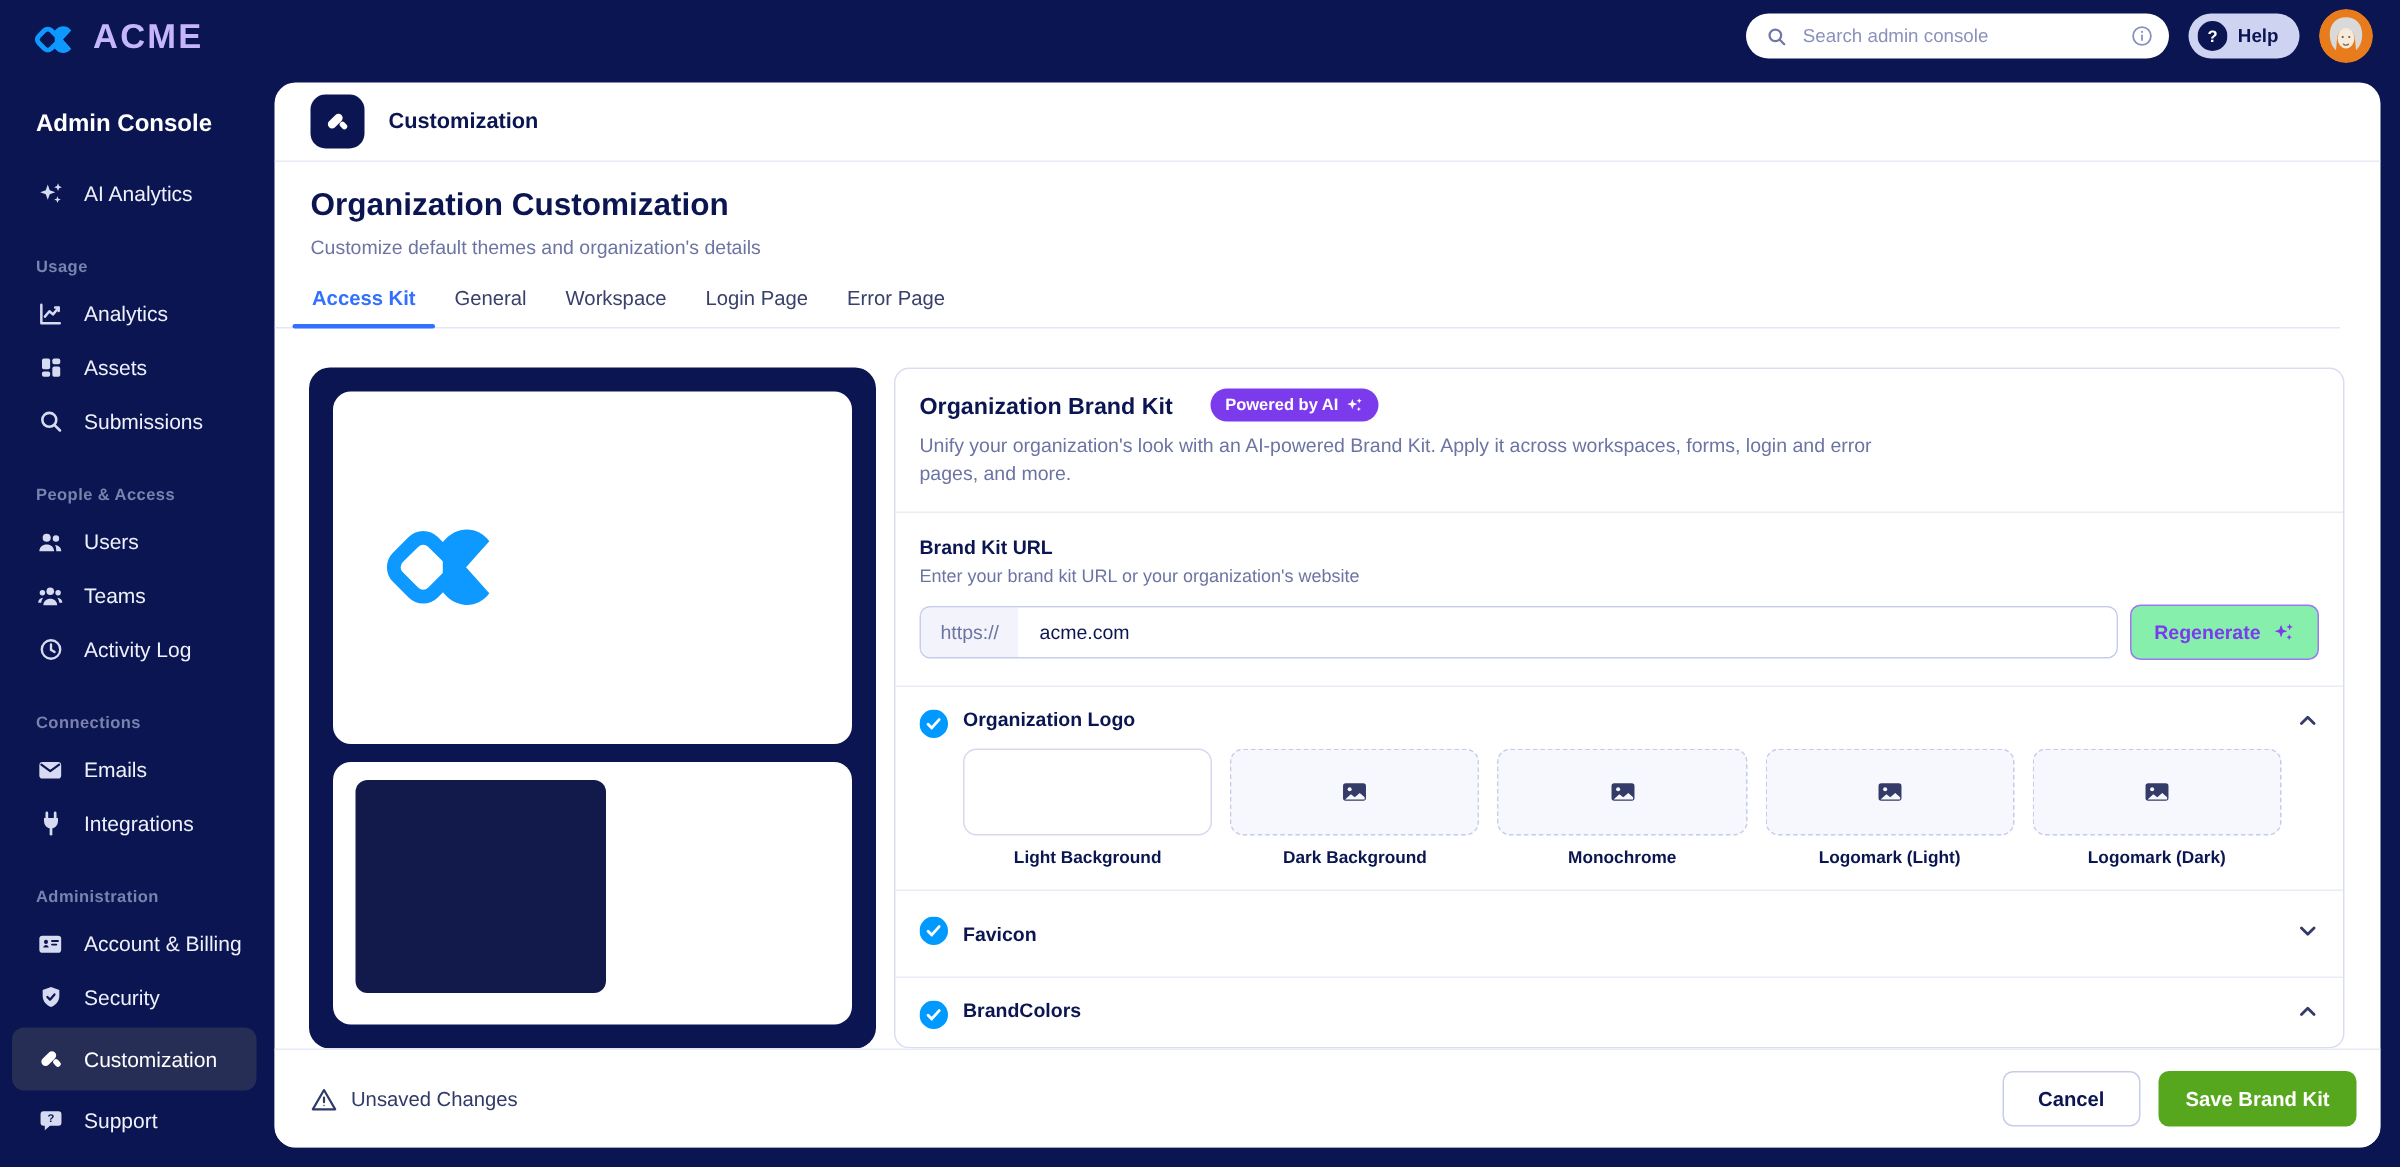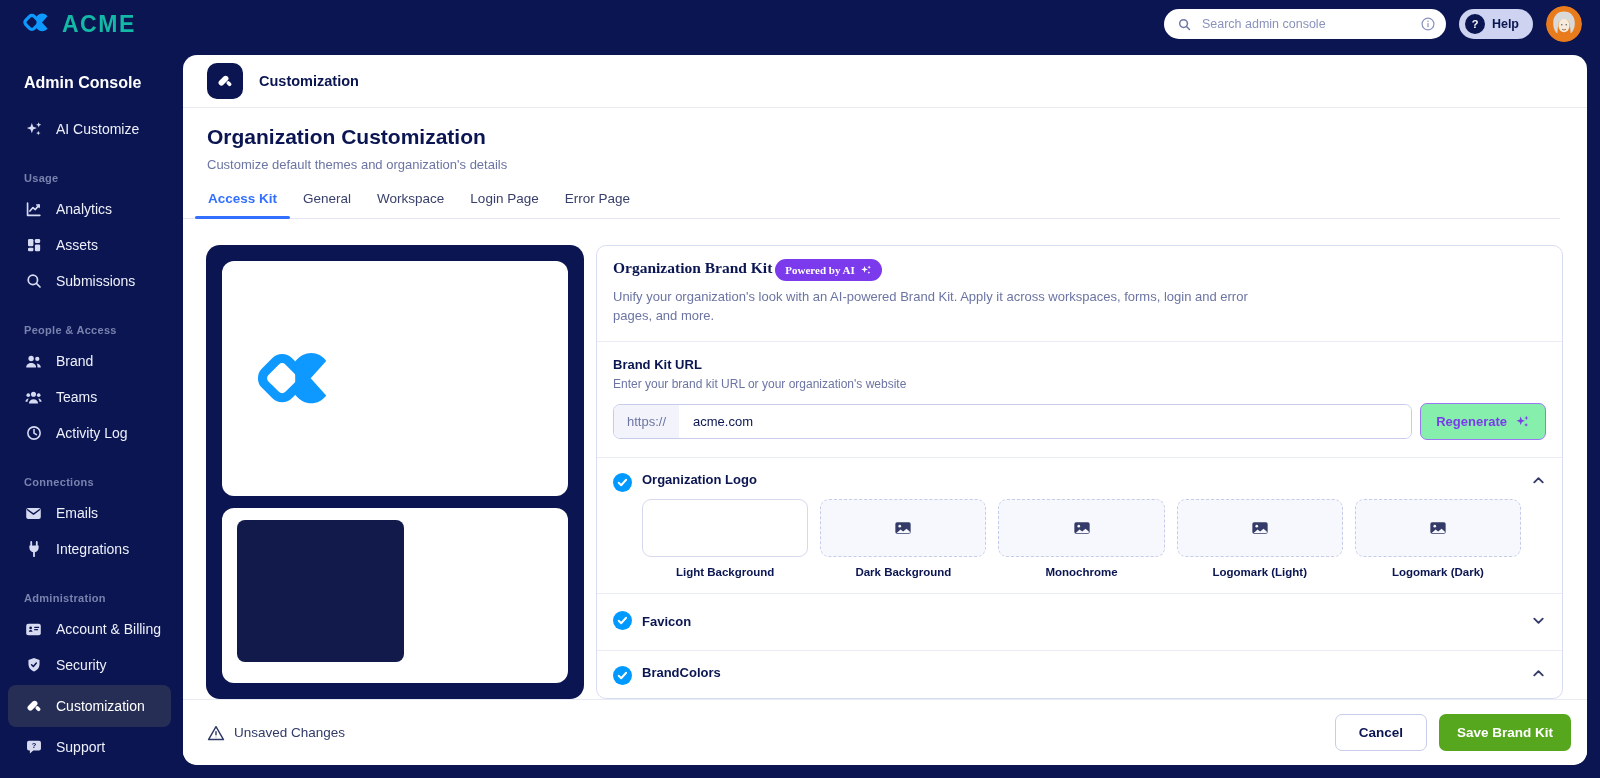--- a/index.html
+++ b/index.html
@@ -8,7 +8,7 @@
 
   
   .topbar { position:absolute; top:0; left:0; right:0; height:48px; display:flex; align-items:center; justify-content:space-between; padding:0 18px 0 22px; }
-  .brand { display:flex; align-items:flex-start; gap:9px; color:#14b8a6; font-size:23px; font-weight:bold; letter-spacing:1.5px; }
+  .brand { display:flex; align-items:flex-end; gap:9px; color:#c4b5fd; font-size:23px; font-weight:bold; letter-spacing:1.5px; }
   .brand .logomark { color:#0D99FF; }
   .topbar-right { display:flex; align-items:center; gap:13px; }
   .search-box { width:282px; height:30px; background:#fff; border-radius:16px; display:flex; align-items:center; gap:8px; padding:0 10px 0 13px; }

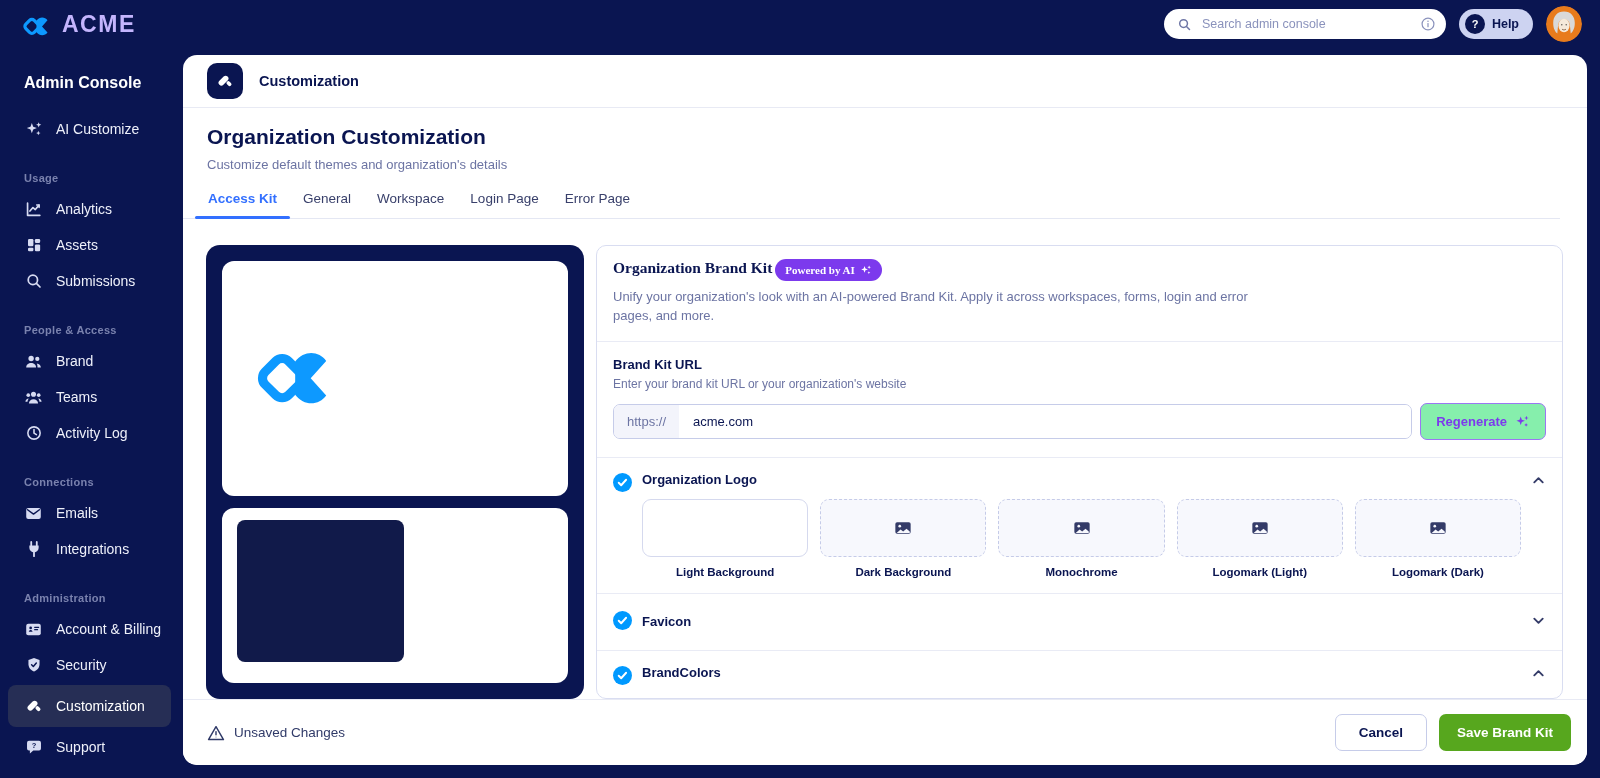--- a/index.html
+++ b/index.html
@@ -140,7 +140,7 @@
           <path d="M14.8 12l.7 1.8 1.8.7-1.8.7-.7 1.8-.7-1.8-1.8-.7 1.8-.7z"></path>
         </svg>
     </span>
-    <span>AI Customize</span>
+    <span>AI Analytics</span>
   </div>
 
   <div class="side-section">Usage</div>

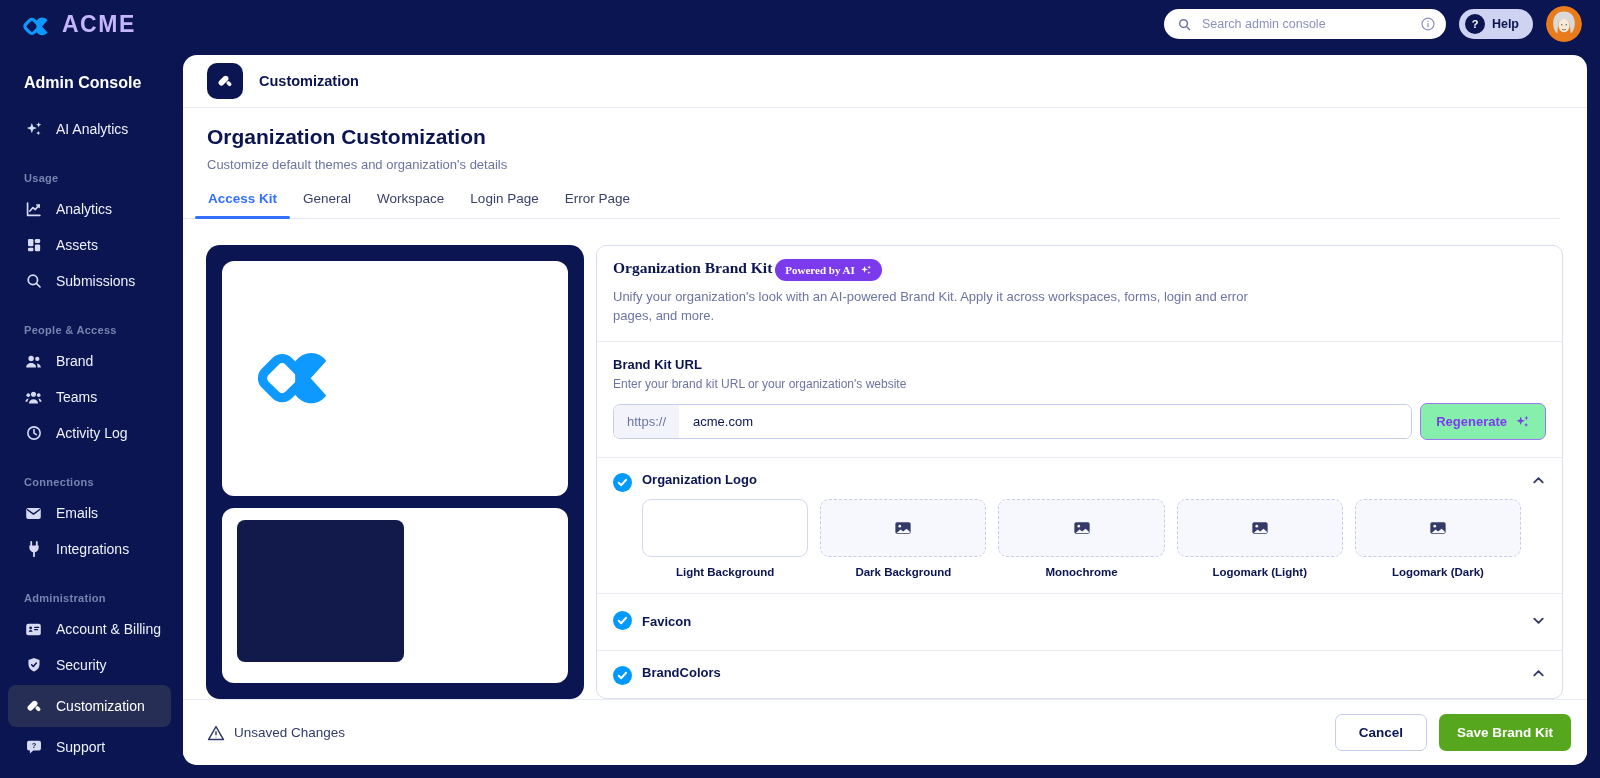--- a/index.html
+++ b/index.html
@@ -52,7 +52,7 @@
   
   .form-card { flex:1; border:1px solid #D9DDF1; border-radius:10px; display:flex; flex-direction:column; overflow:hidden; background:#fff; }
   .fc-head { padding:13px 16px 15px; }
-  .fc-title-row { display:flex; align-items:flex-start; gap:3px;font-family:Liberation Serif, serif; }
+  .fc-title-row { display:flex; align-items:flex-end; gap:25px; }
   .fc-title { font-size:15.5px; font-weight:bold; color:#0A1551; }
   .ai-badge { background:#7C3AED; color:#fff; border-radius:12px; height:22px; display:flex; align-items:center; gap:5px; padding:0 10px; font-size:11px; font-weight:bold; }
   .fc-desc { margin-top:7px; font-size:13px; line-height:1.45; color:#6C74A3; max-width:640px; }

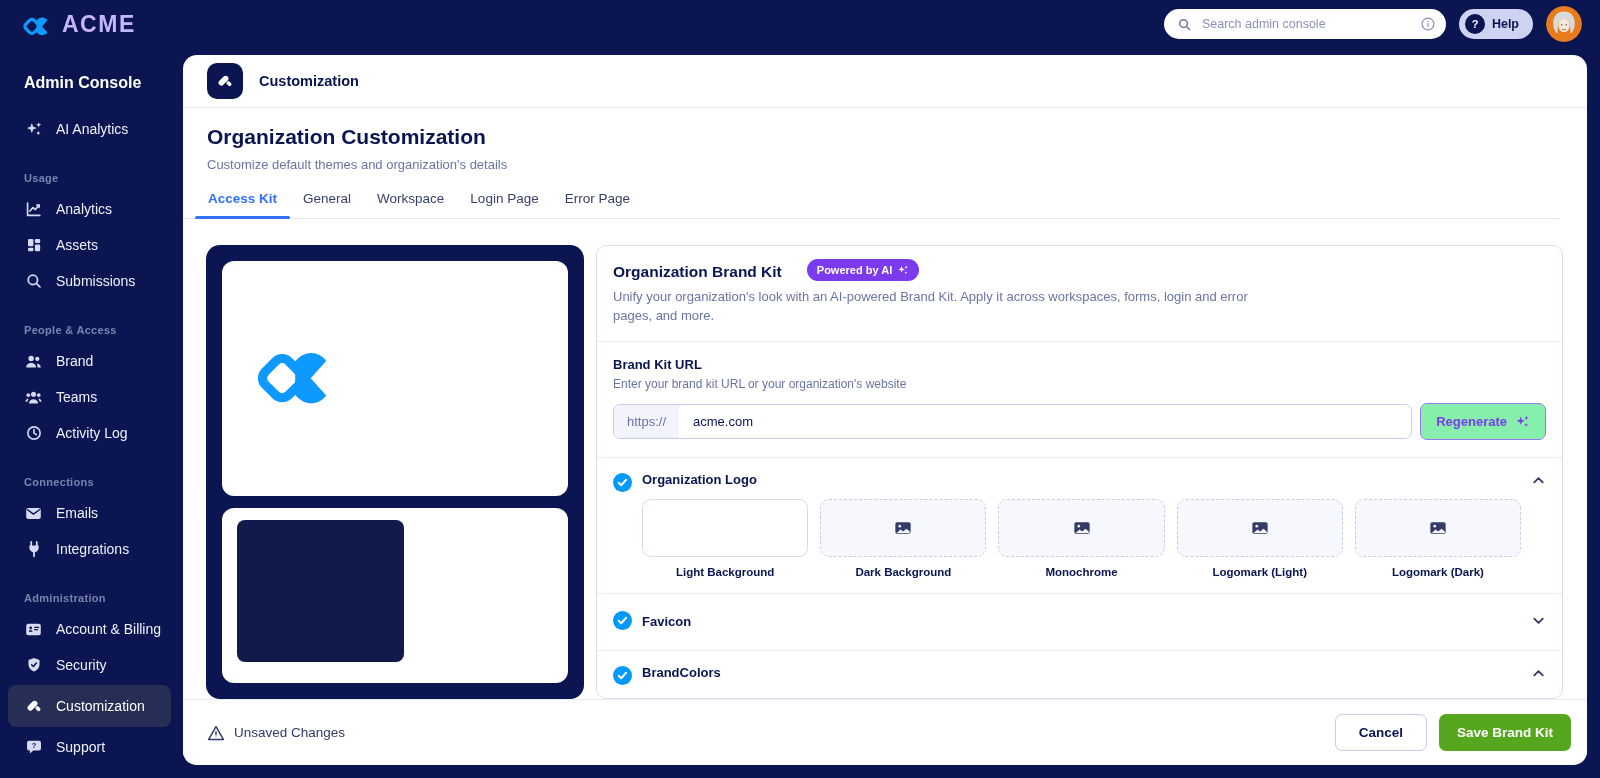--- a/index.html
+++ b/index.html
@@ -185,7 +185,7 @@
           <path d="M16.2 14.4c2.9.3 5.1 2.3 5.1 5.1h-4.2c0-2-.3-3.7-.9-5.1z"></path>
         </svg>
     </span>
-    <span>Brand</span>
+    <span>Users</span>
   </div>
   <div class="side-item">
     <span class="ico">

